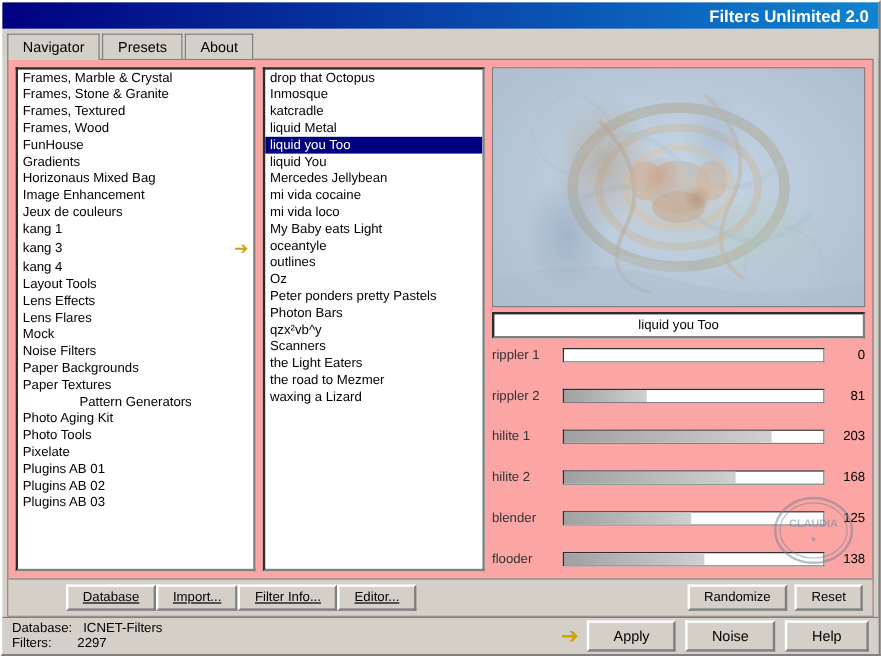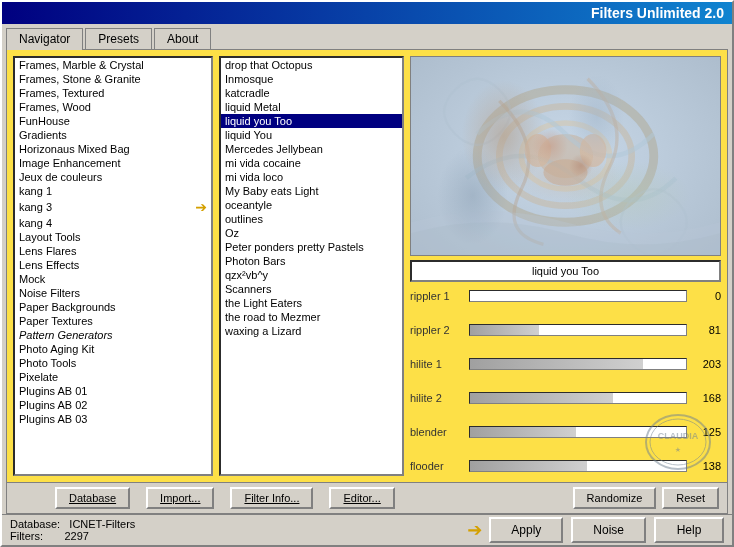--- a/index.html
+++ b/index.html
@@ -67,7 +67,7 @@
     .content-area {
       flex: 1;
       border: 1px solid #808080;
-      background: #fde047;
+      background: #fca5a5;
       display: flex;
       flex-direction: column;
       margin: 0 4px;

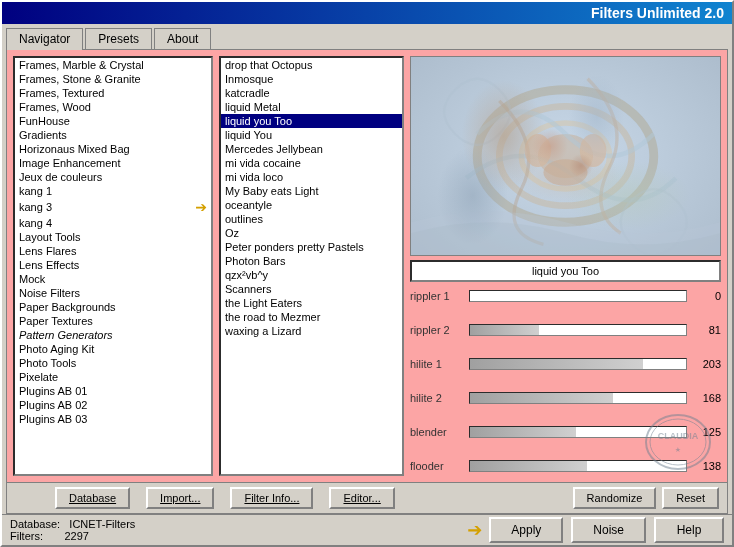--- a/index.html
+++ b/index.html
@@ -353,10 +353,10 @@
               <span>Layout Tools</span>
             </div>
             <div class="list-item list-item-with-arrow" style="display: flex; align-items: center; justify-content: space-between;">
+              <span>Lens Effects</span>
+            </div>
+            <div class="list-item list-item-with-arrow" style="display: flex; align-items: center; justify-content: space-between;">
               <span>Lens Flares</span>
-            </div>
-            <div class="list-item list-item-with-arrow" style="display: flex; align-items: center; justify-content: space-between;">
-              <span>Lens Effects</span>
             </div>
             <div class="list-item list-item-with-arrow" style="display: flex; align-items: center; justify-content: space-between;">
               <span>Mock</span>

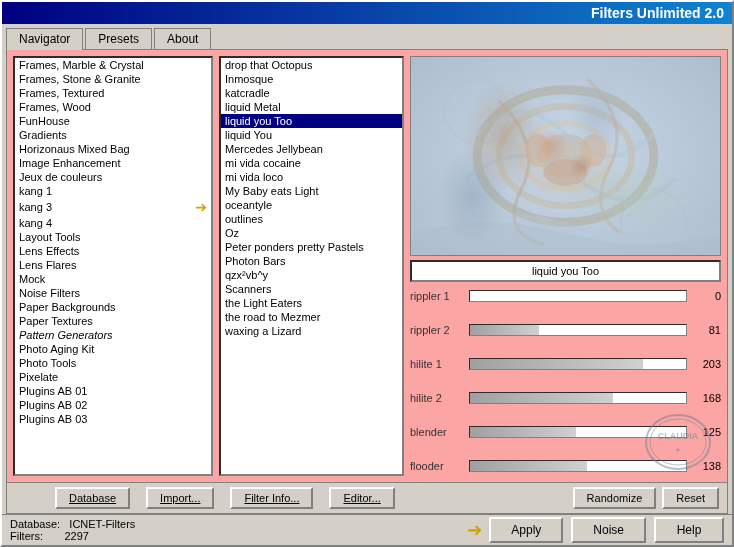--- a/index.html
+++ b/index.html
@@ -370,7 +370,7 @@
             <div class="list-item list-item-with-arrow" style="display: flex; align-items: center; justify-content: space-between;">
               <span>Paper Textures</span>
             </div>
-            <div class="list-item list-item-with-arrow" style="display: flex; align-items: center; justify-content: flex-start; font-style: italic;">
+            <div class="list-item list-item-with-arrow" style="display: flex; align-items: center; justify-content: center;">
               <span>Pattern Generators</span>
             </div>
             <div class="list-item list-item-with-arrow" style="display: flex; align-items: center; justify-content: space-between;">

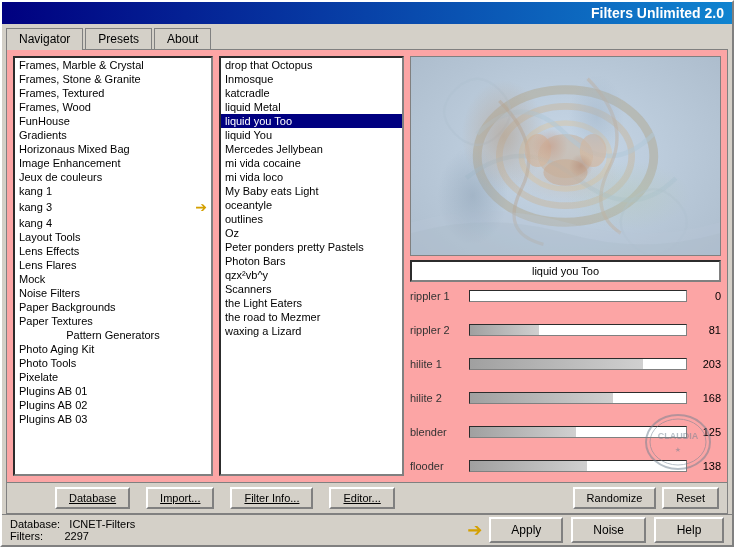--- a/index.html
+++ b/index.html
@@ -512,7 +512,7 @@
     </div>
 
     <div class="bottom-toolbar">
-      <div style="display:flex; gap:16px;padding-left:40px;">
+      <div style="display:flex; gap:0;padding-left:40px;">
         <button class="toolbar-btn">
           <span class="toolbar-btn-text">Database</span>
         </button>

